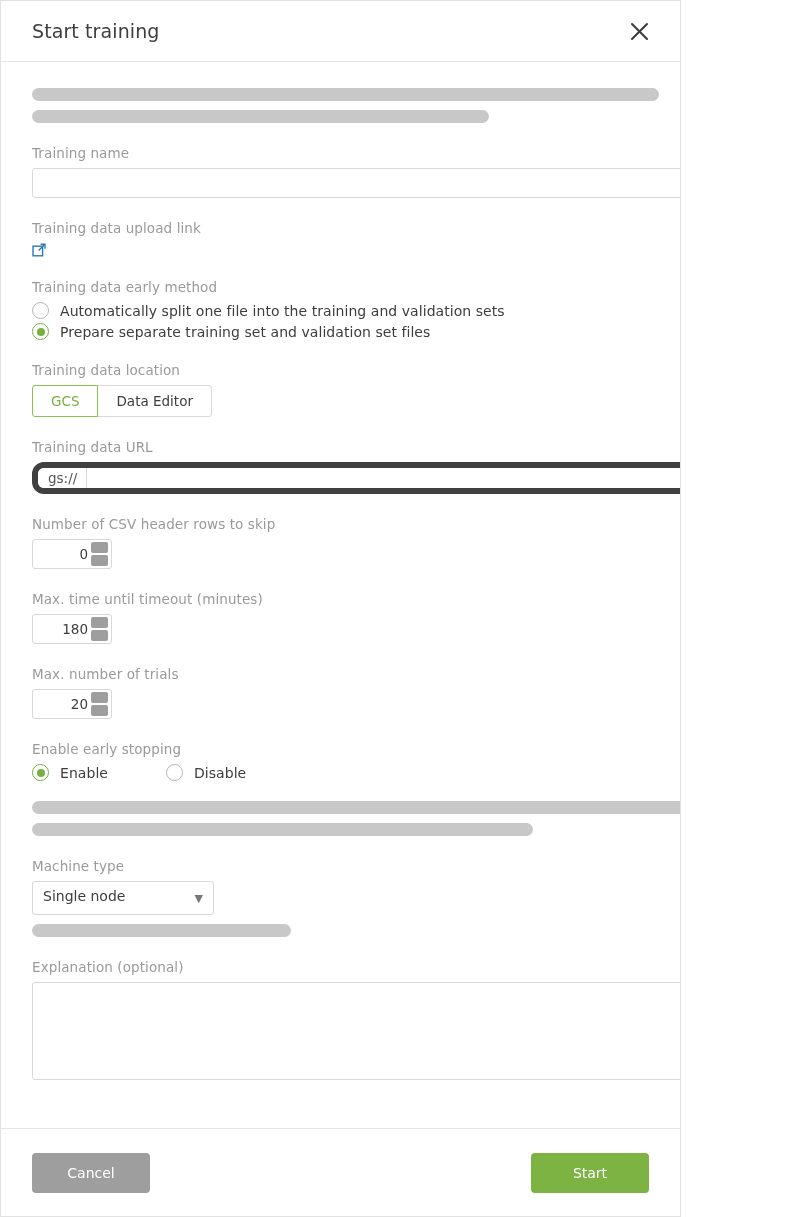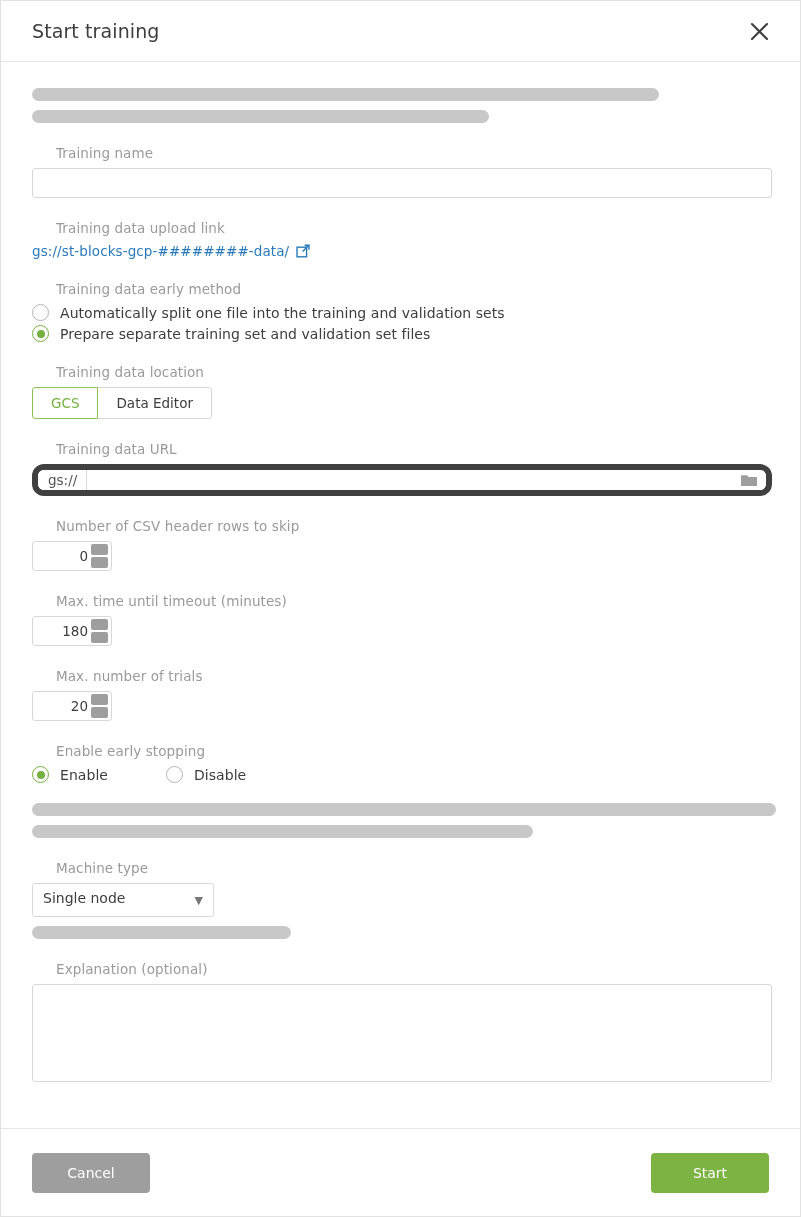--- a/index.html
+++ b/index.html
@@ -13,7 +13,7 @@
   }
   #dialog {
     position: relative;
-    width: 801px;
+    width: 681px;
     height: 1217px;
     box-sizing: border-box;
     background: #ffffff;

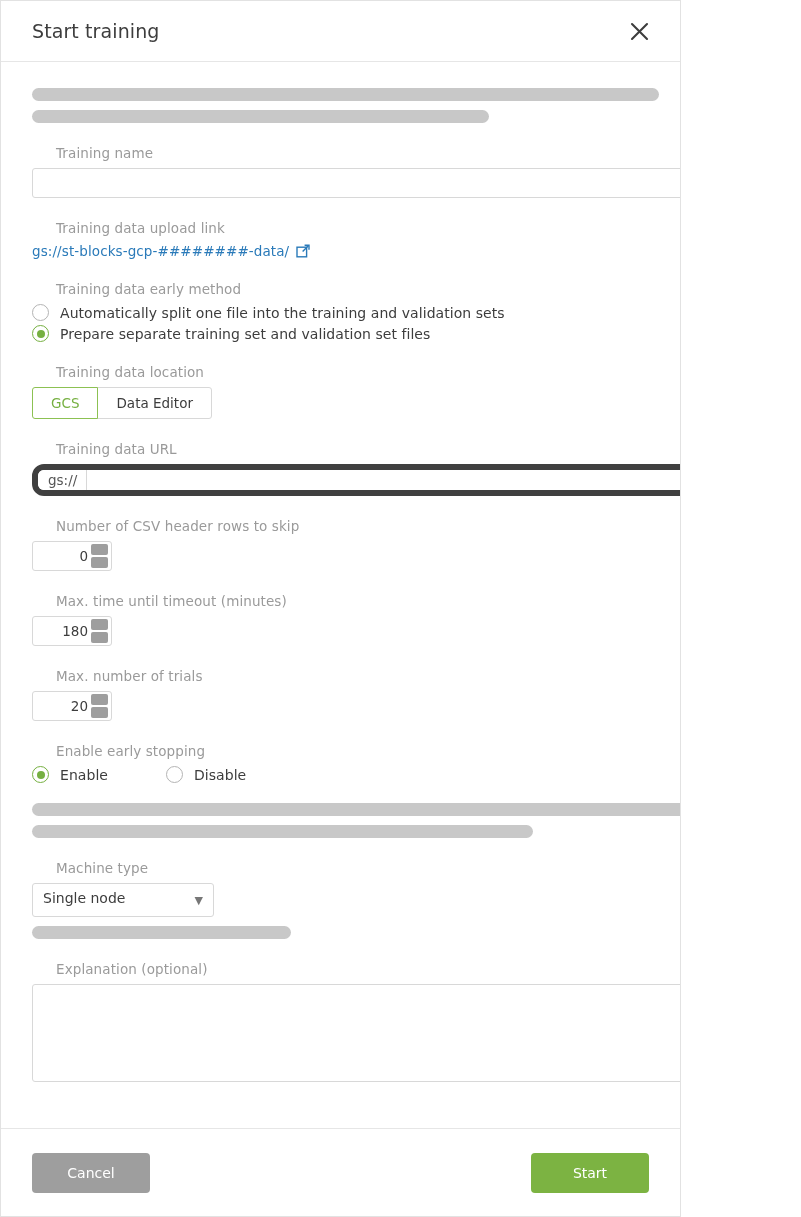--- a/index.html
+++ b/index.html
@@ -72,7 +72,6 @@
     color: #9a9a9a;
     margin-bottom: 7px;
     letter-spacing: .1px;
-    margin-left: 24px;
   }
 
   .text-input {

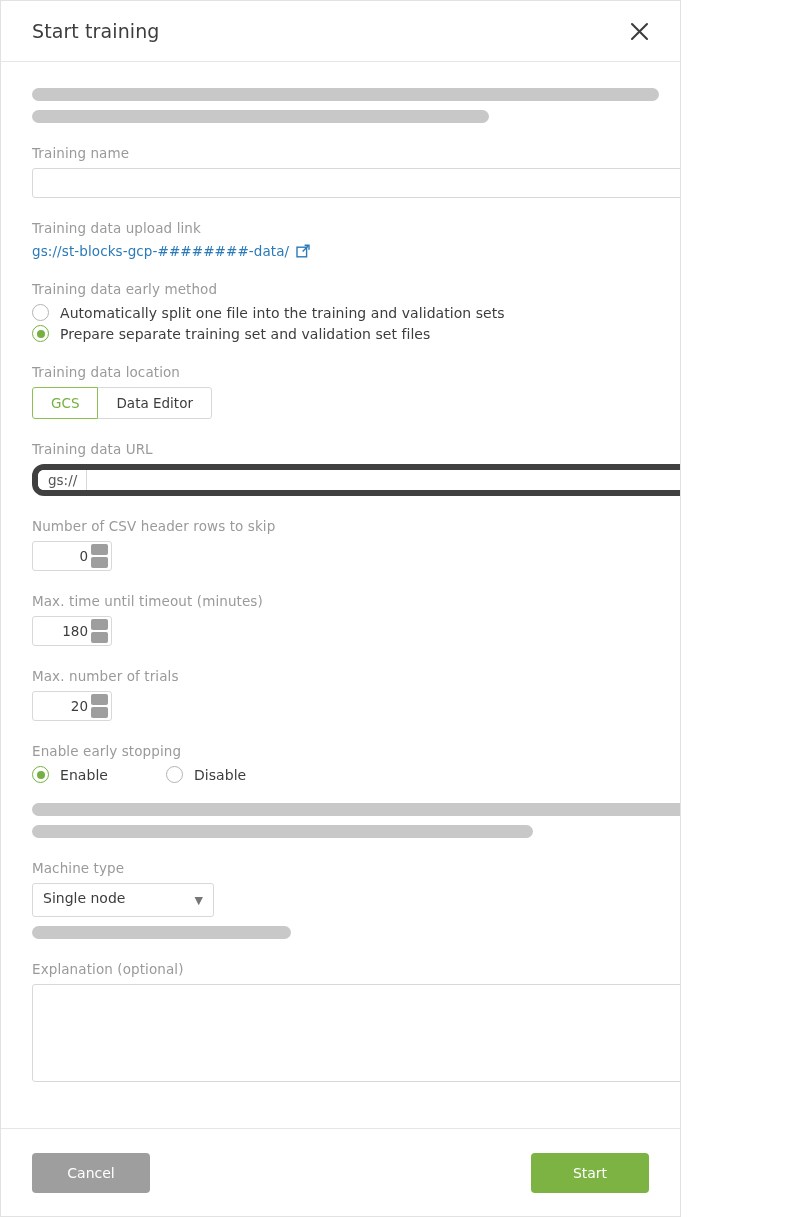--- a/index.html
+++ b/index.html
@@ -347,7 +347,6 @@
     <div class="field">
       <div class="label">Training data upload link</div>
       <div class="link-row">
-        <a class="gs-link" href="#">gs://st-blocks-gcp-########-data/</a>
         <span>
           <svg class="ext-icon" width="14" height="14" viewBox="0 0 14 14" aria-hidden="true">
             <rect x="1" y="3.2" width="9.6" height="9.6" fill="none" stroke="#2a7ab9" stroke-width="1.4"></rect>

